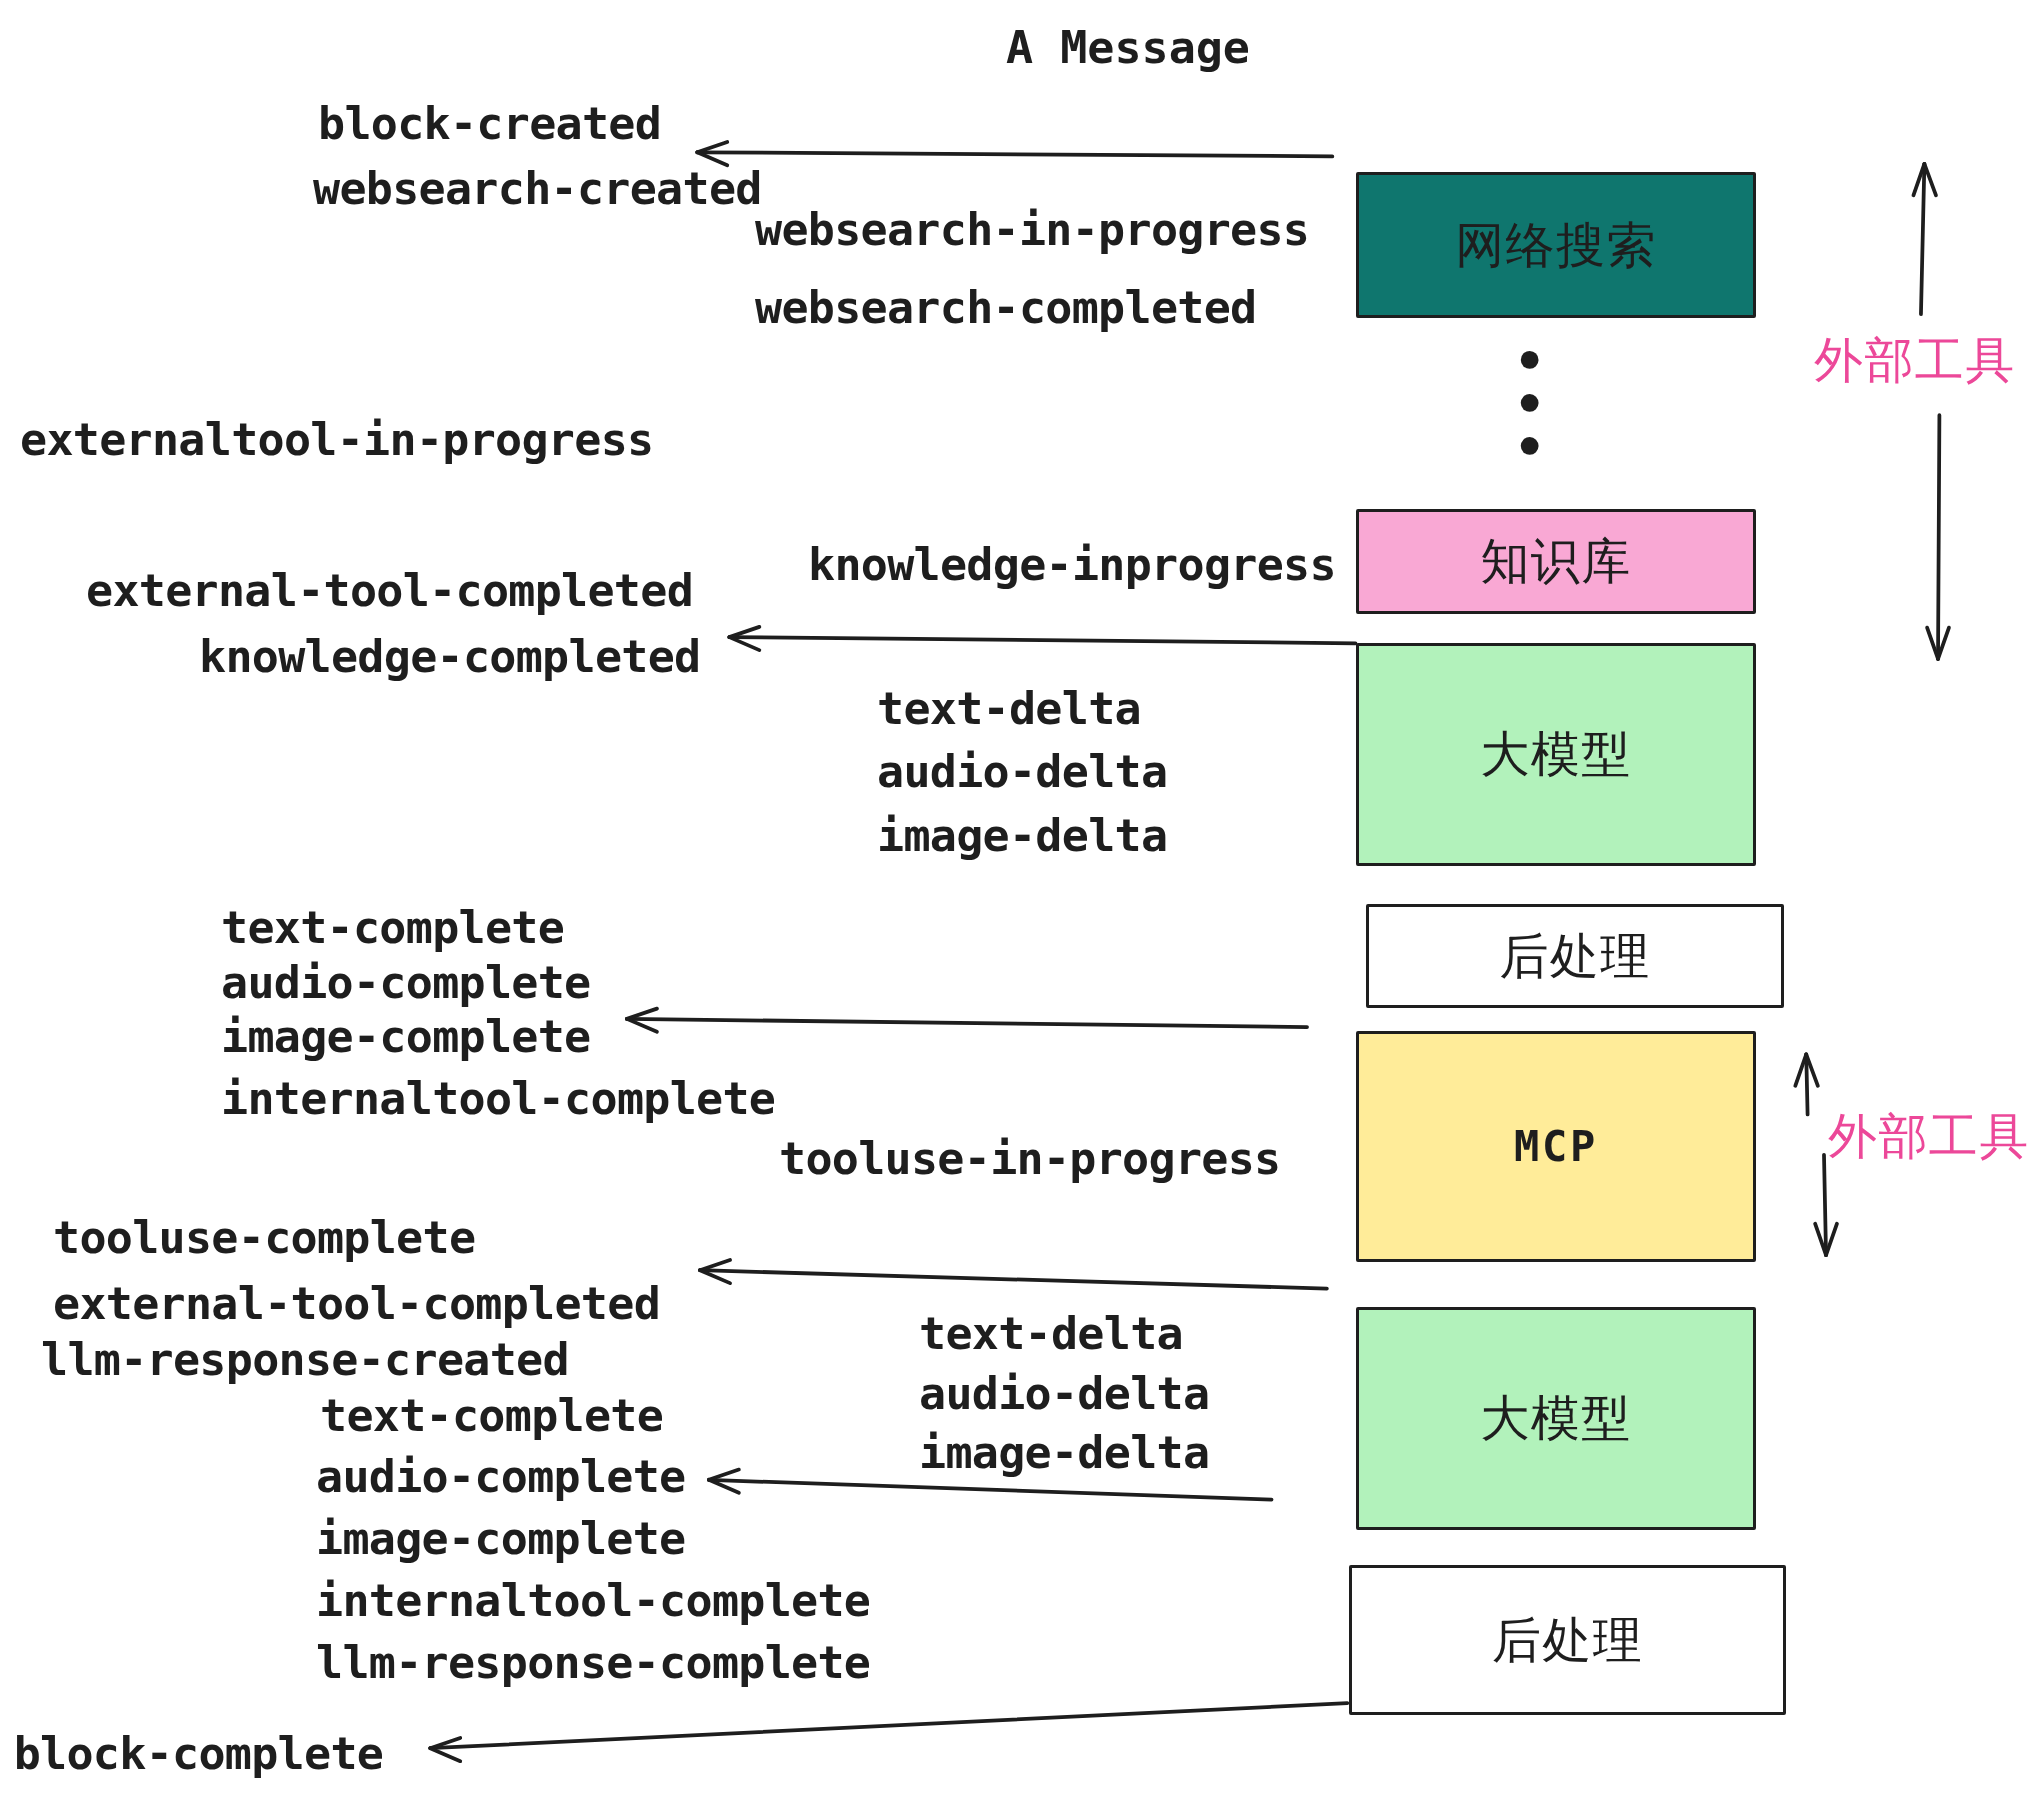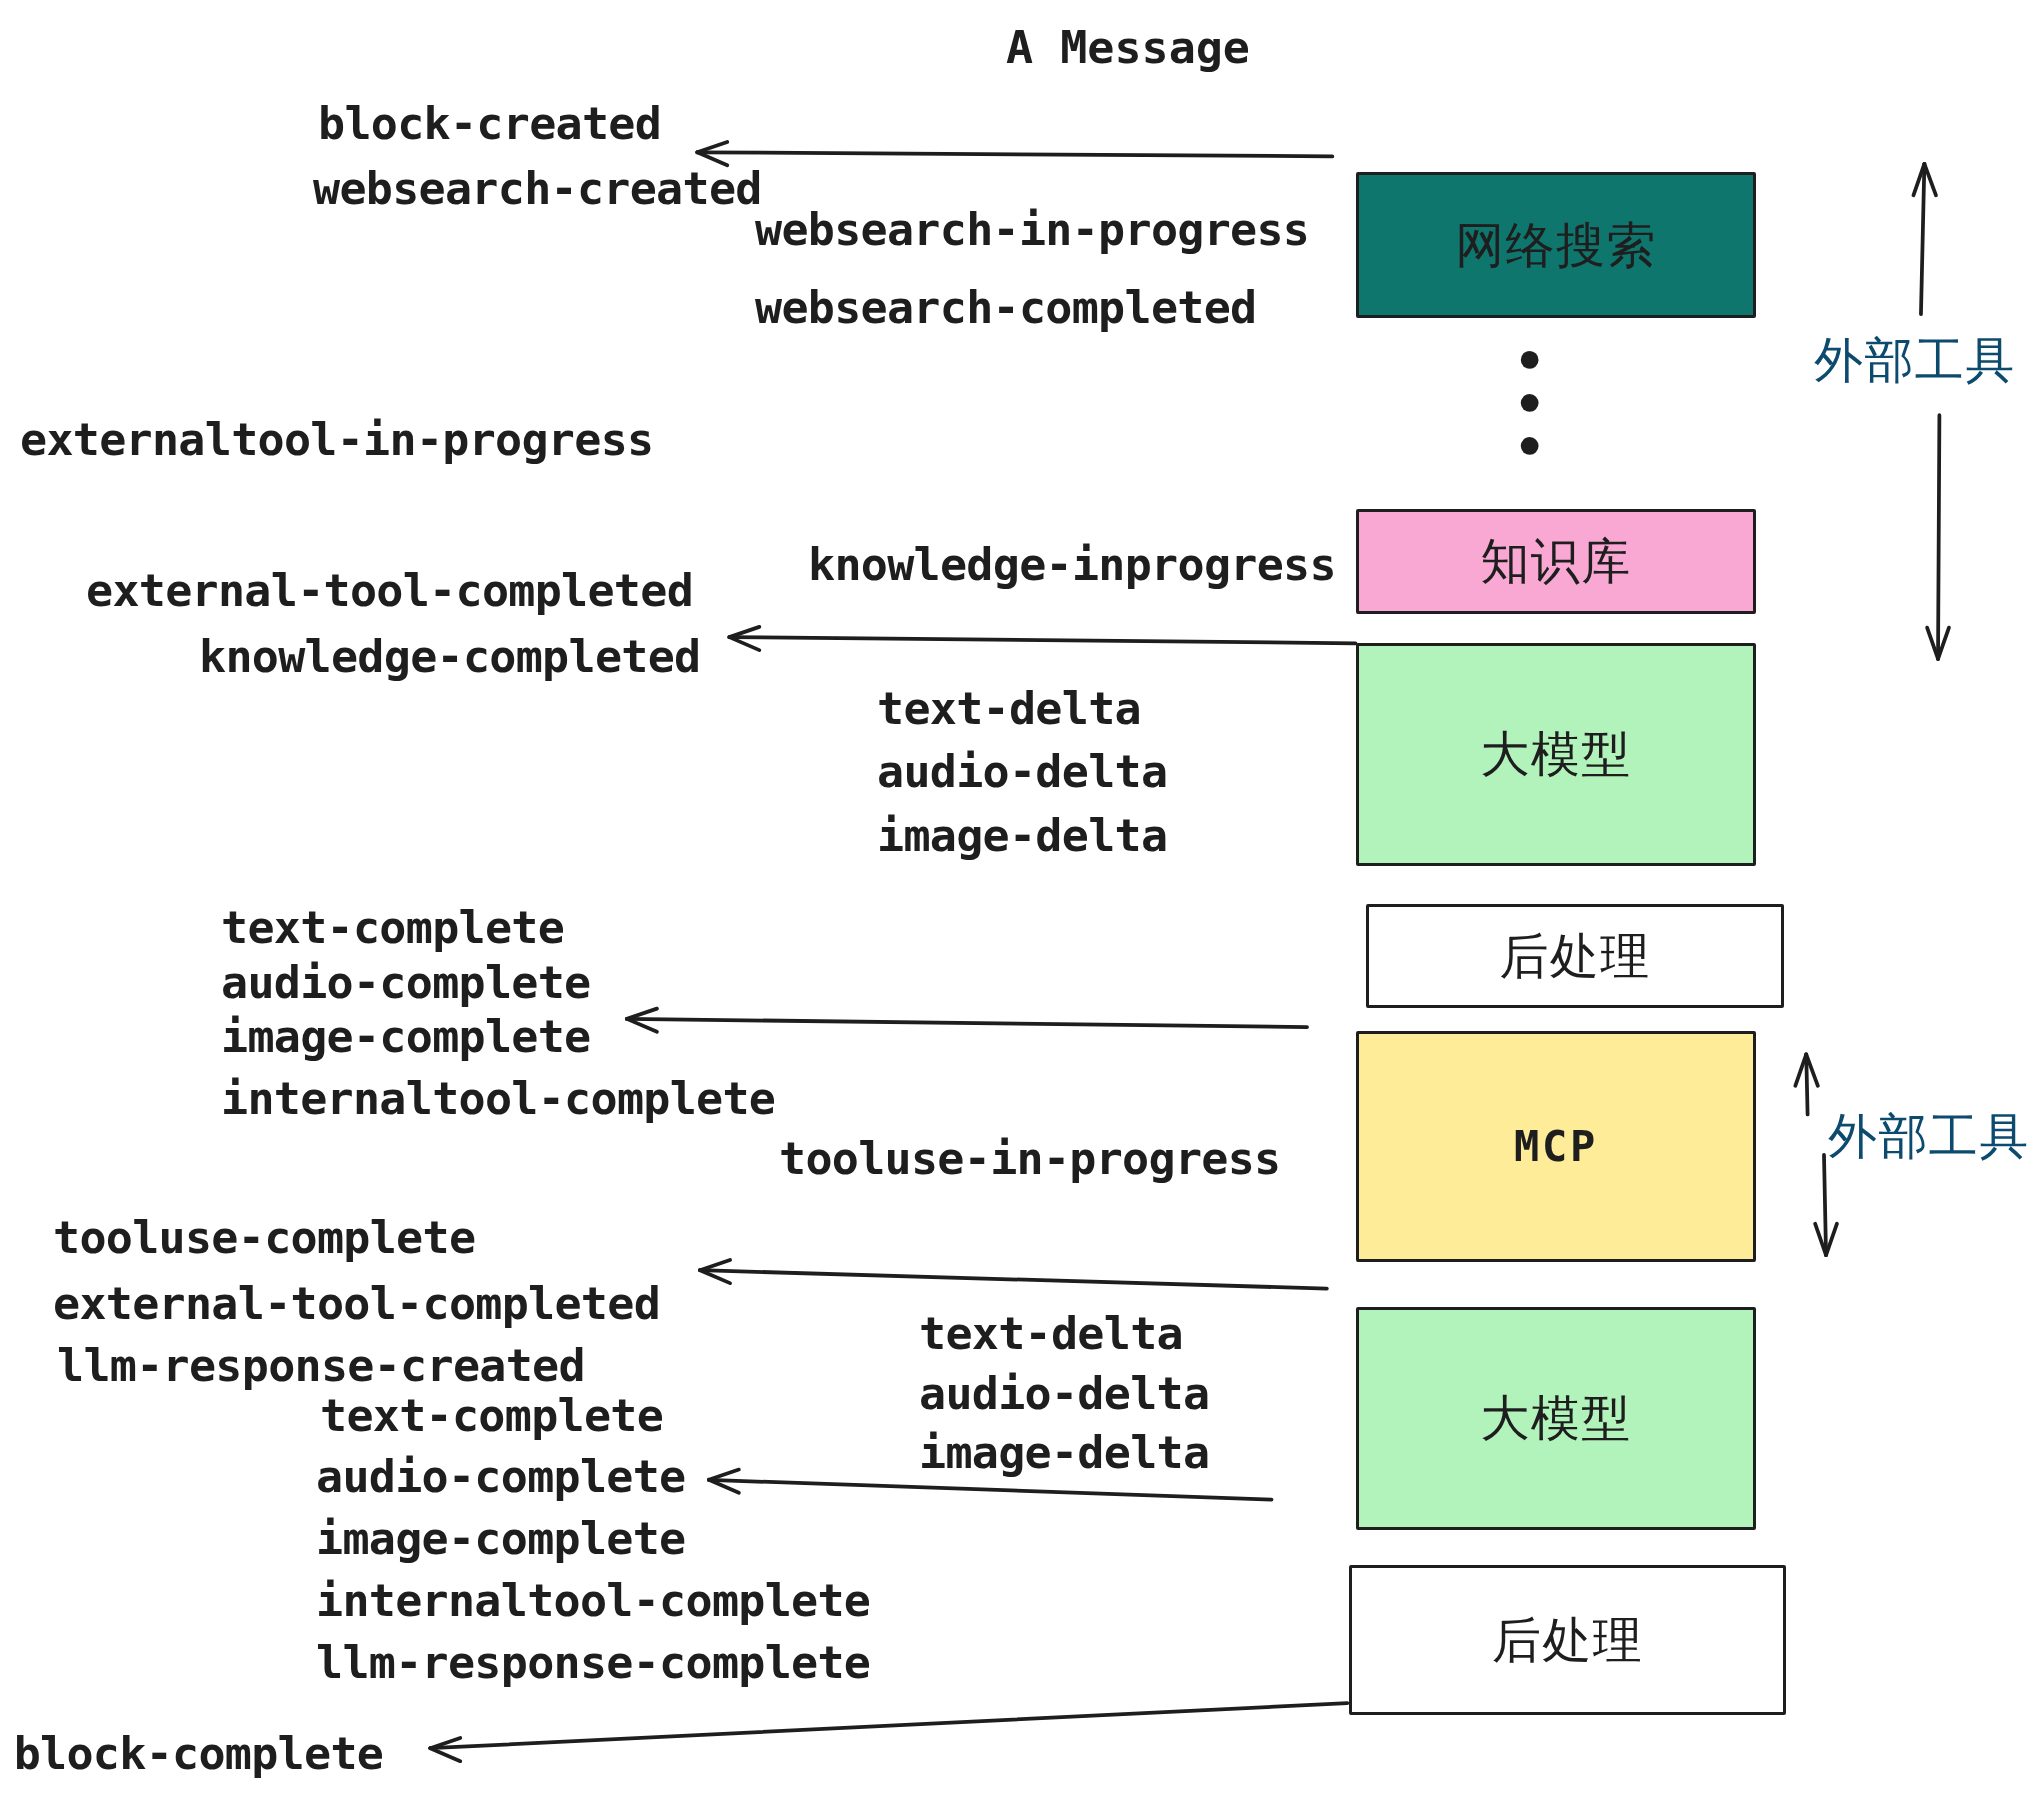--- a/index.html
+++ b/index.html
@@ -15,7 +15,7 @@
   .box .lbl{font:500 49px/1 "Liberation Sans",sans-serif;color:#1e1e1e;letter-spacing:1.4px;}
   .box .lbl.mono{font:bold 42px/1 "DejaVu Sans Mono",monospace;letter-spacing:2.7px;}
   .side-lbl{position:absolute;font:500 49px/1 "Liberation Sans",sans-serif;
-            color:#0c4a6e;white-space:pre;letter-spacing:1.4px;}
+            color:#ec4899;white-space:pre;letter-spacing:1.4px;}
   #arrow-layer{position:absolute;left:0;top:0;width:2035px;height:1796px;}
 </style>
 </head>

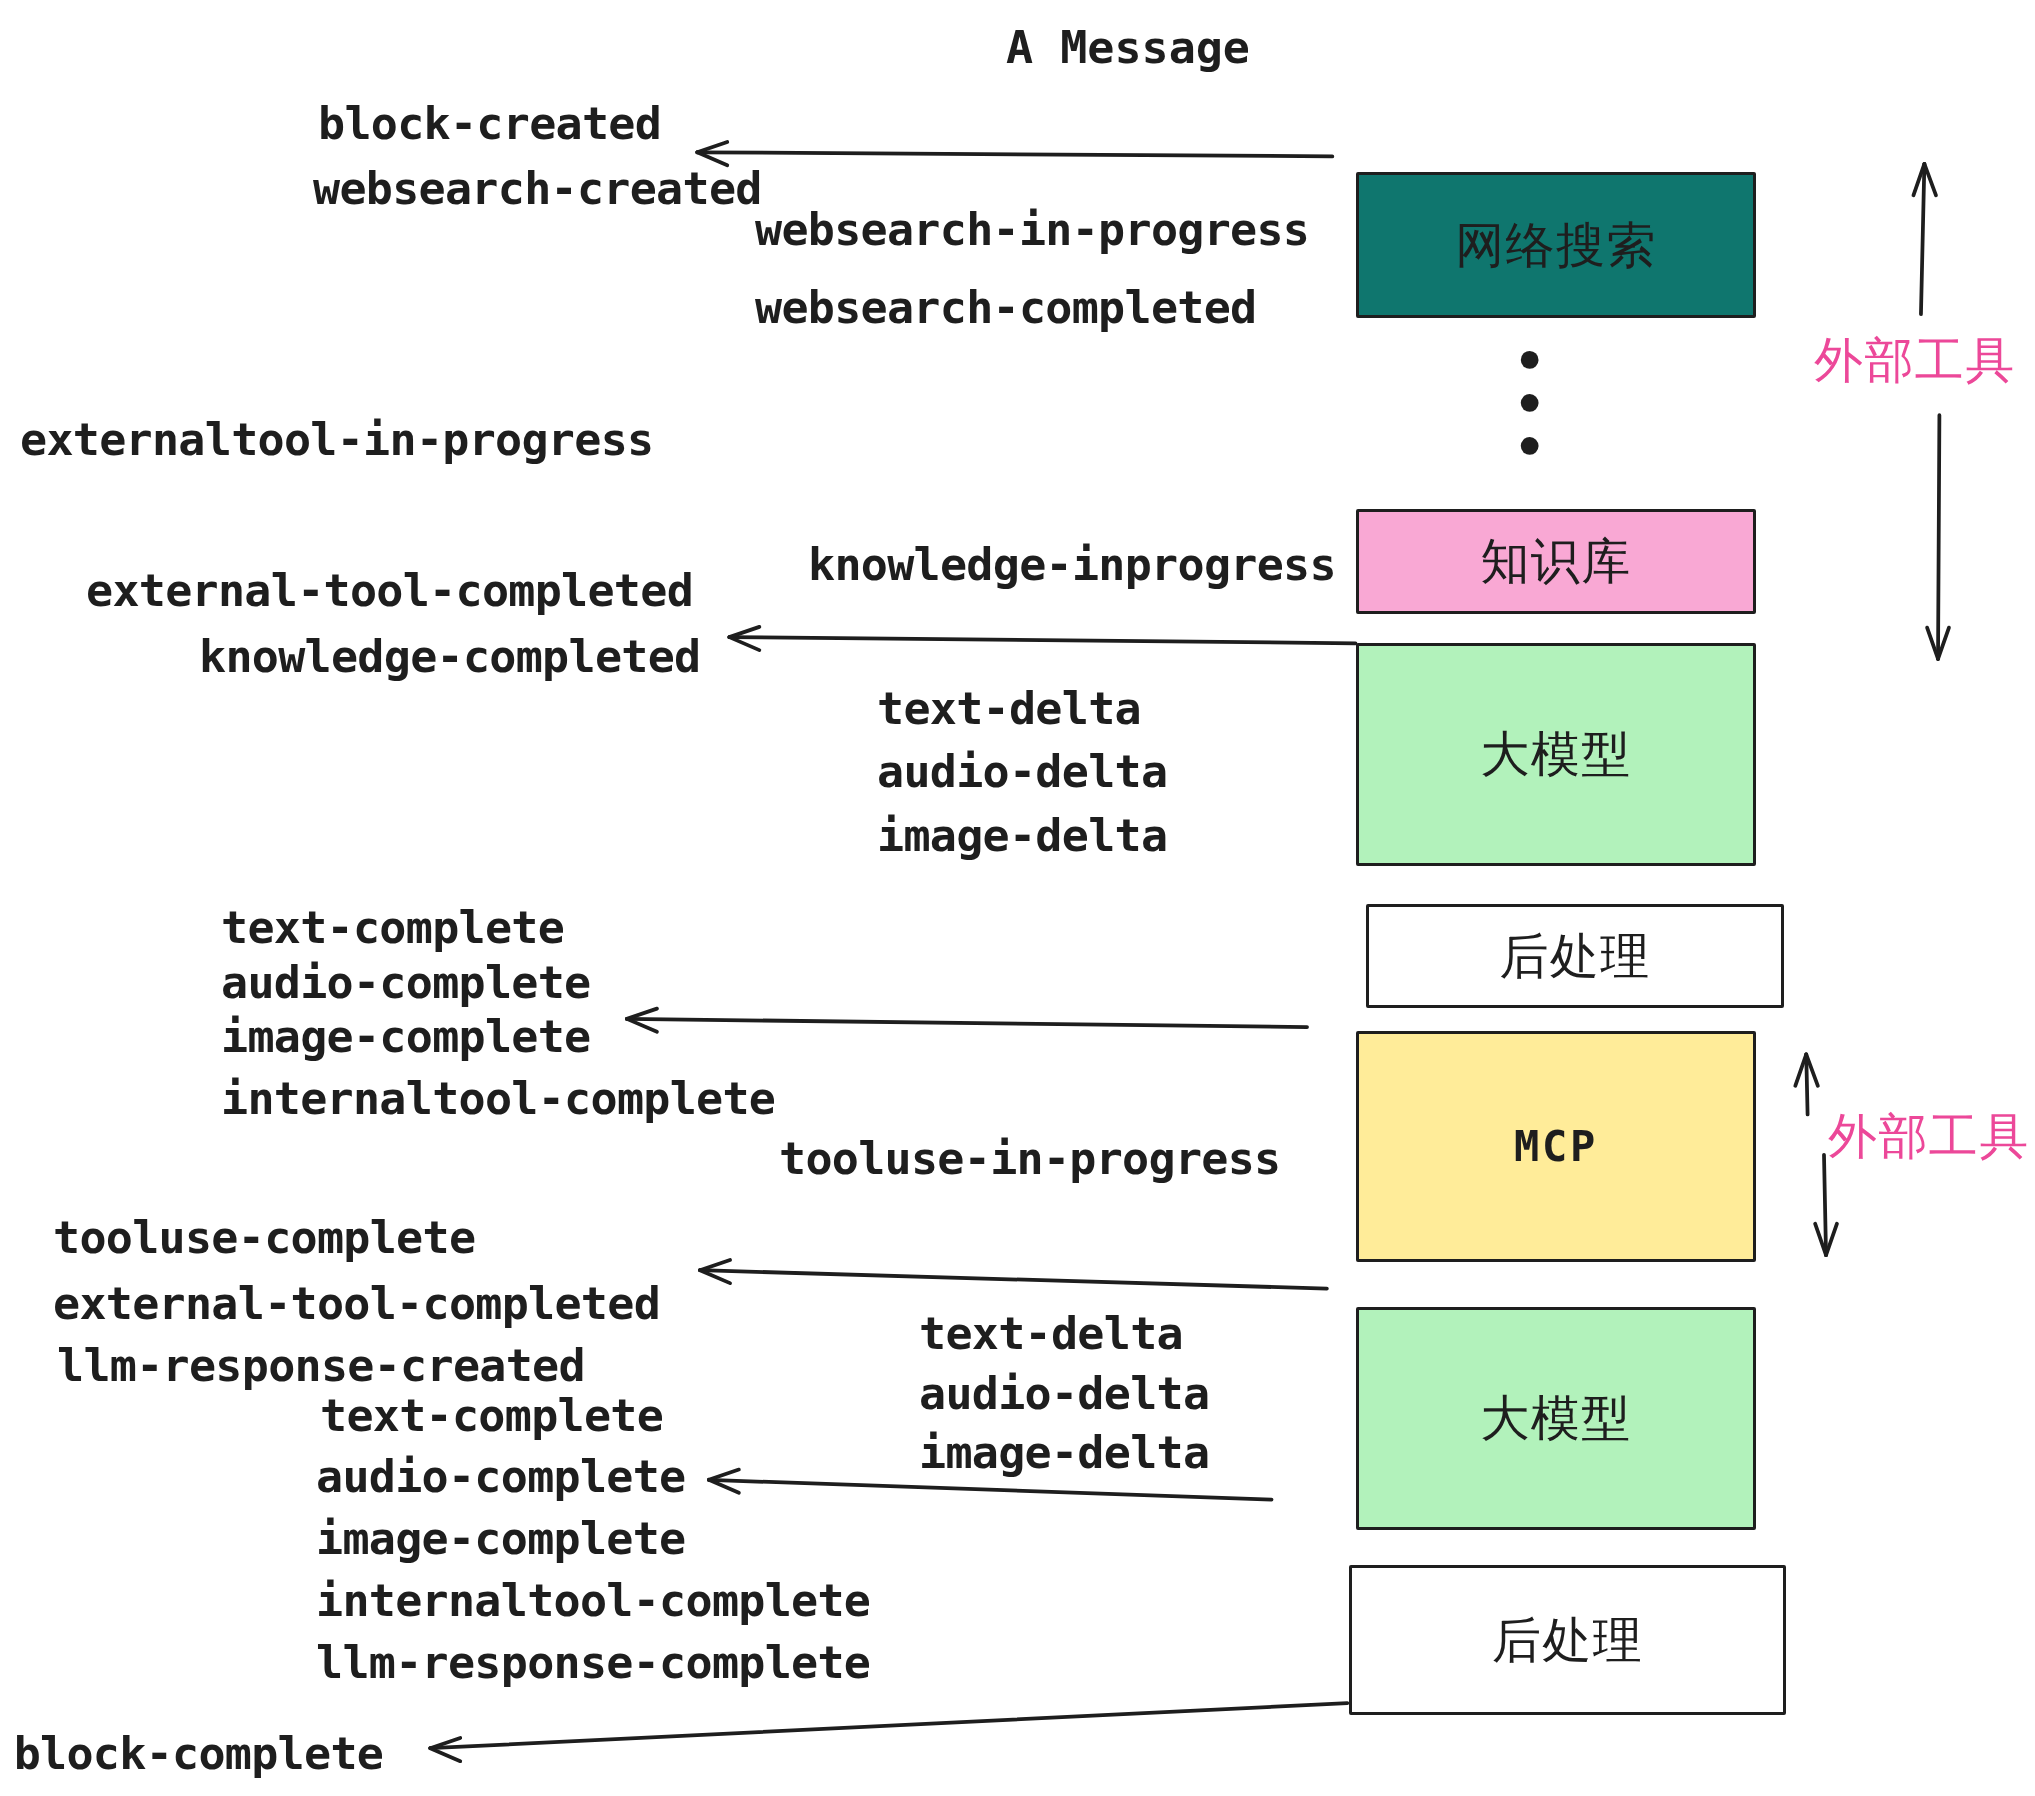--- a/index.html
+++ b/index.html
@@ -120,7 +120,7 @@
       <div class="ev" style="left: 779px; top: 1136px;">tooluse-in-progress</div>
       <div class="ev" style="left: 53px; top: 1215px;">tooluse-complete</div>
       <div class="ev" style="left: 53px; top: 1281px;">external-tool-completed</div>
-      <div class="ev" style="left: 57px; top: 1337px; margin-top: 6px;">llm-response-created</div>
+      <div class="ev" style="left: 41px; top: 1337px;">llm-response-created</div>
       <div class="ev" style="left: 919px; top: 1311px;">text-delta</div>
       <div class="ev" style="left: 919px; top: 1371px;">audio-delta</div>
       <div class="ev" style="left: 919px; top: 1430px;">image-delta</div>

